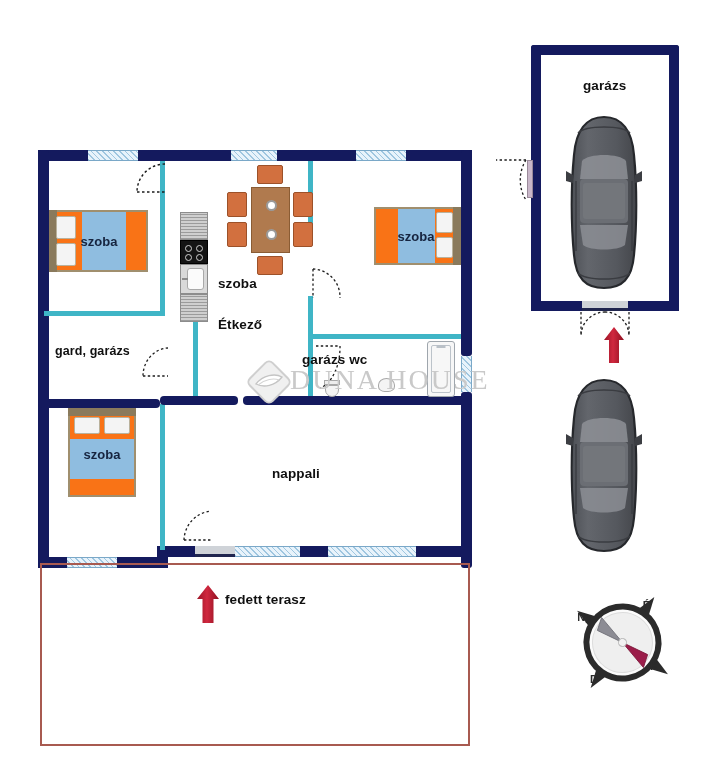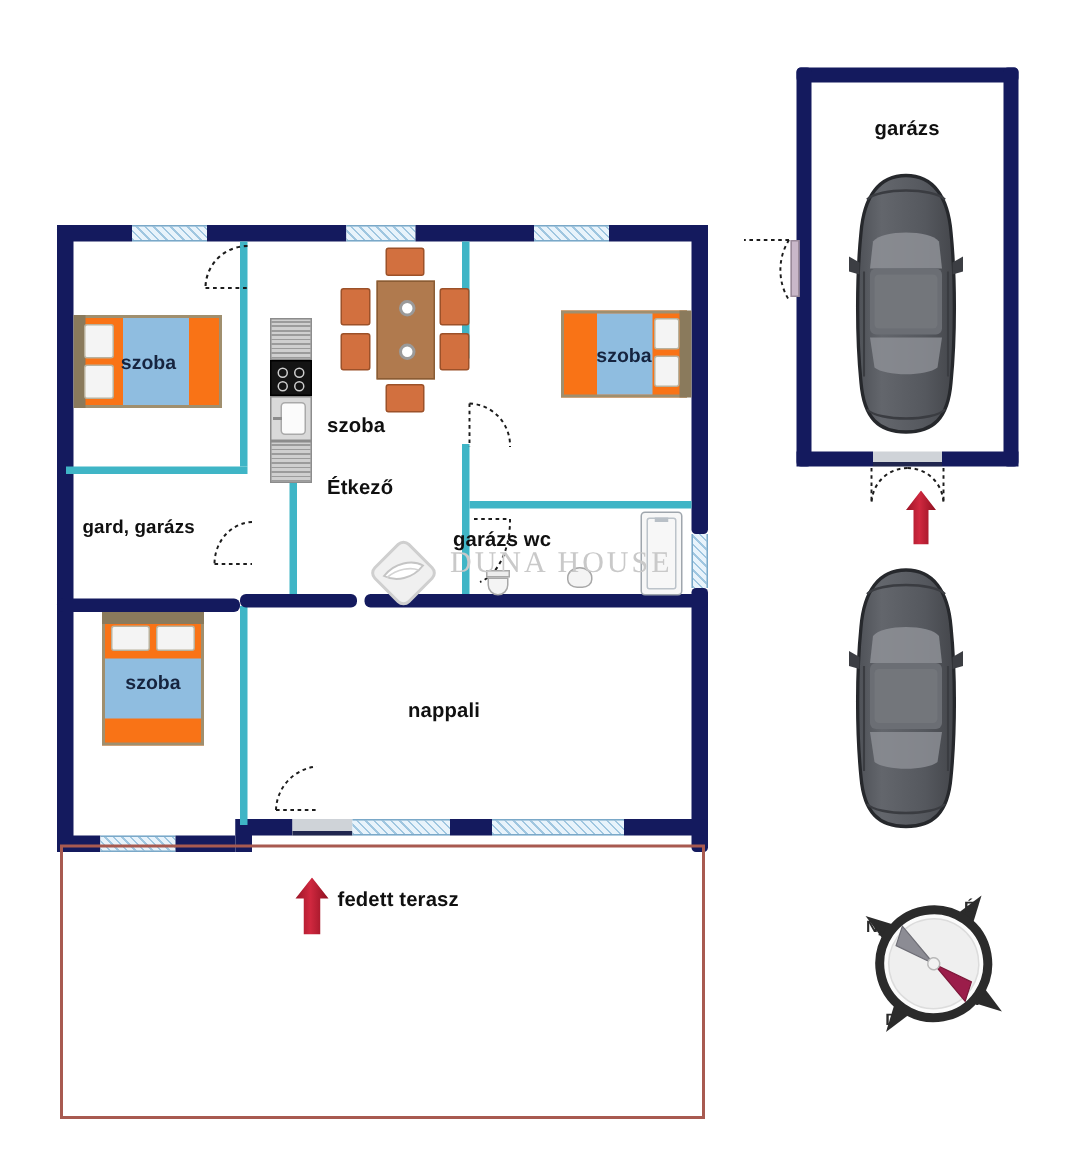--- a/index.html
+++ b/index.html
@@ -435,7 +435,7 @@
         <path d="M13 27 C20 21 29 20 34 22" fill="none" stroke="#d4d4d4" stroke-width="1.1"></path>
       </svg>
     </div>
-    <div class="wm-text" style="left:55px; top:12px; font-size:20px;">DUNA HOUSE</div>
+    <div class="wm-text" style="left:45px; top:12px; font-size:28px;">DUNA HOUSE</div>
   </div>
 
 </div>

